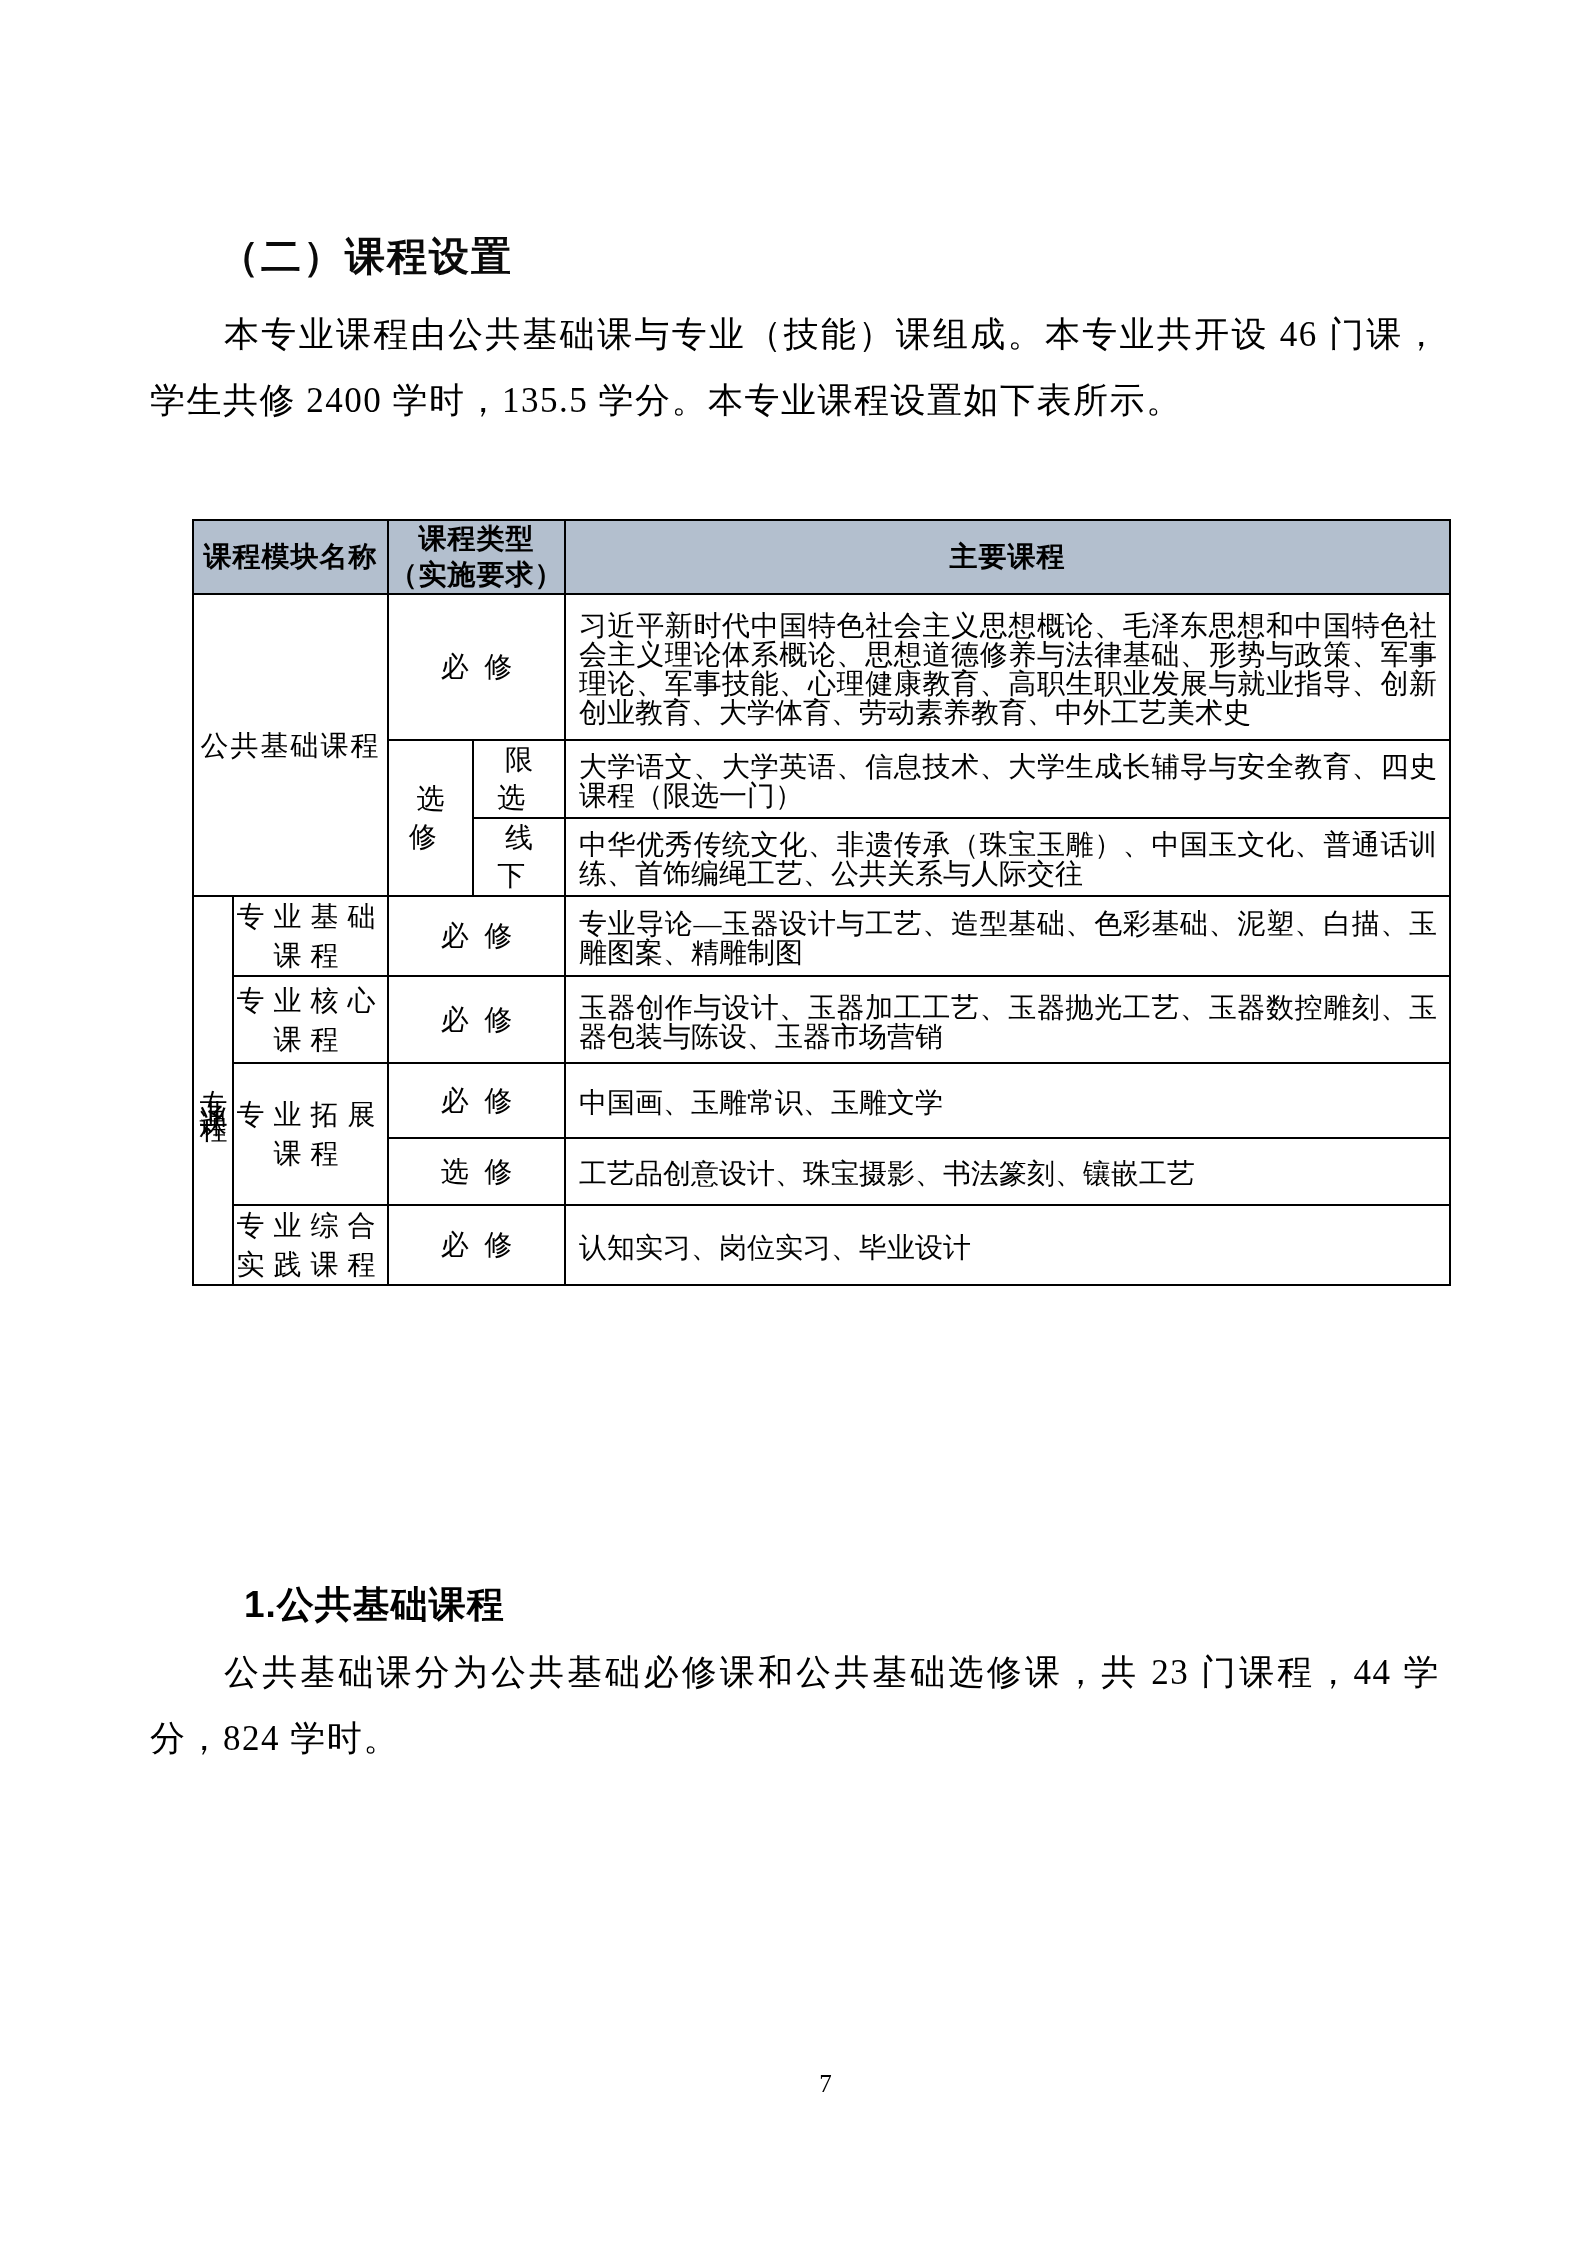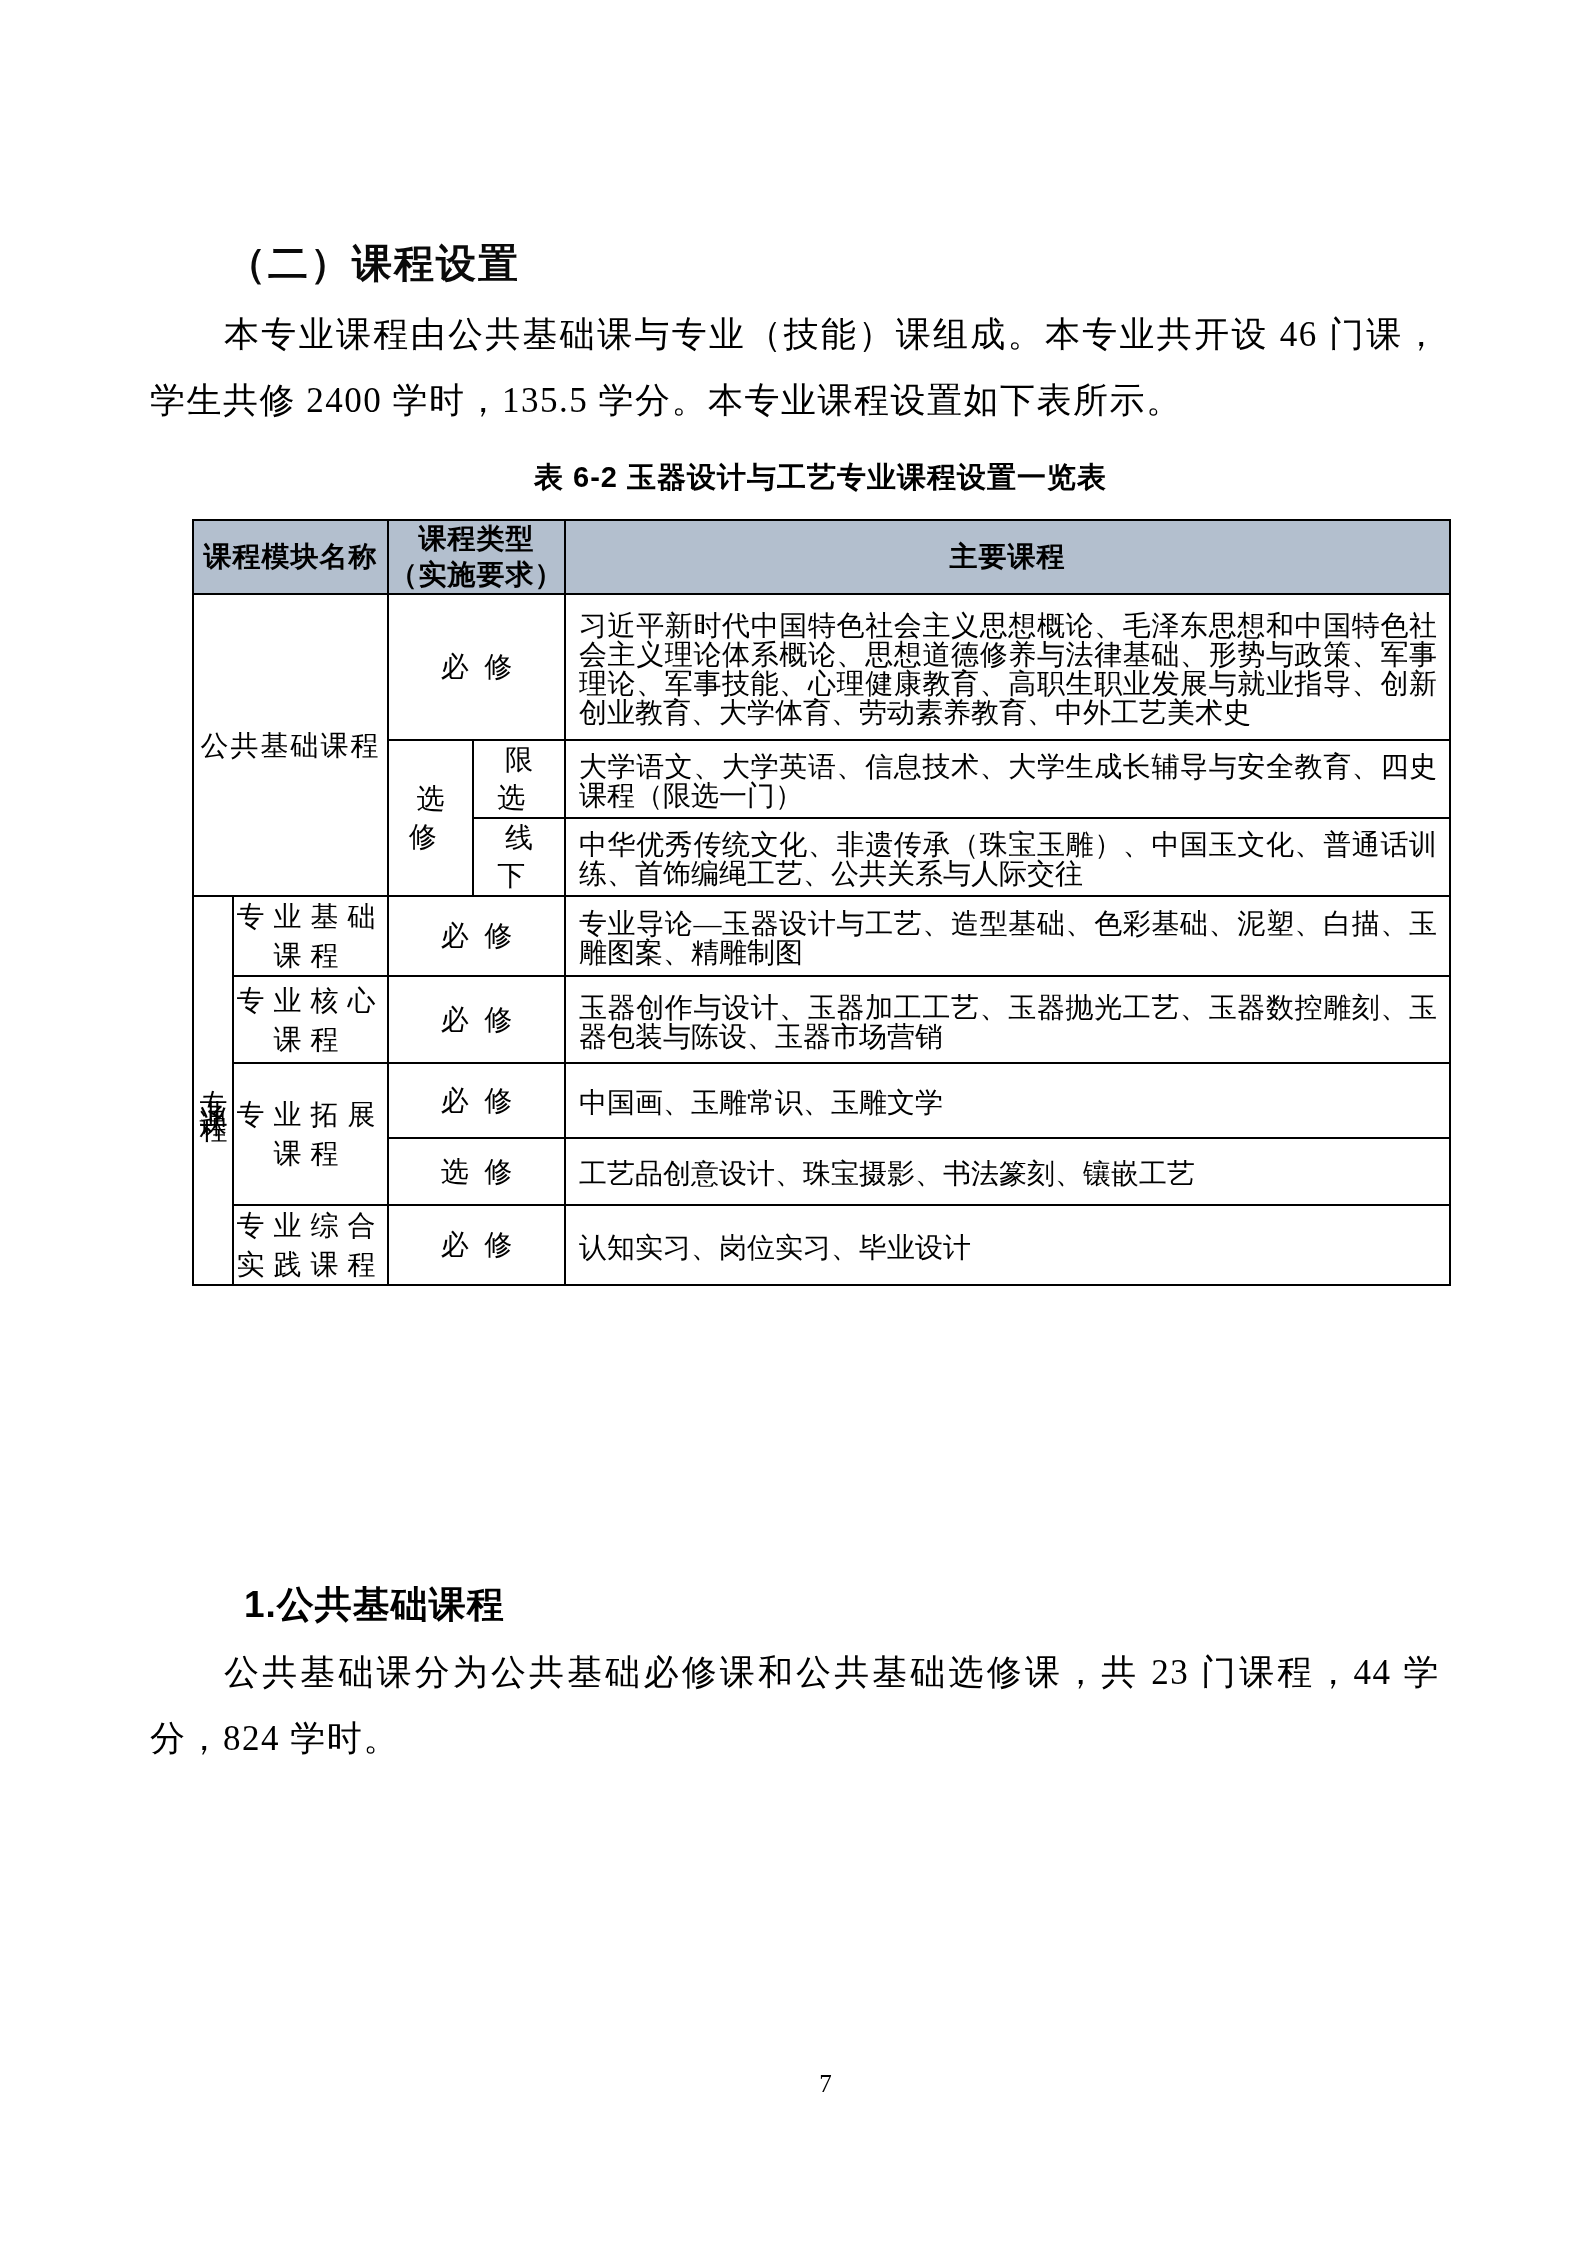--- a/index.html
+++ b/index.html
@@ -14,7 +14,7 @@
   }
   .h-section {
     position:absolute;
-    margin:11px;
+    margin:4px;
     font-family:"Liberation Sans","DejaVu Sans",sans-serif;
     font-weight:bold;
     font-size:40px;

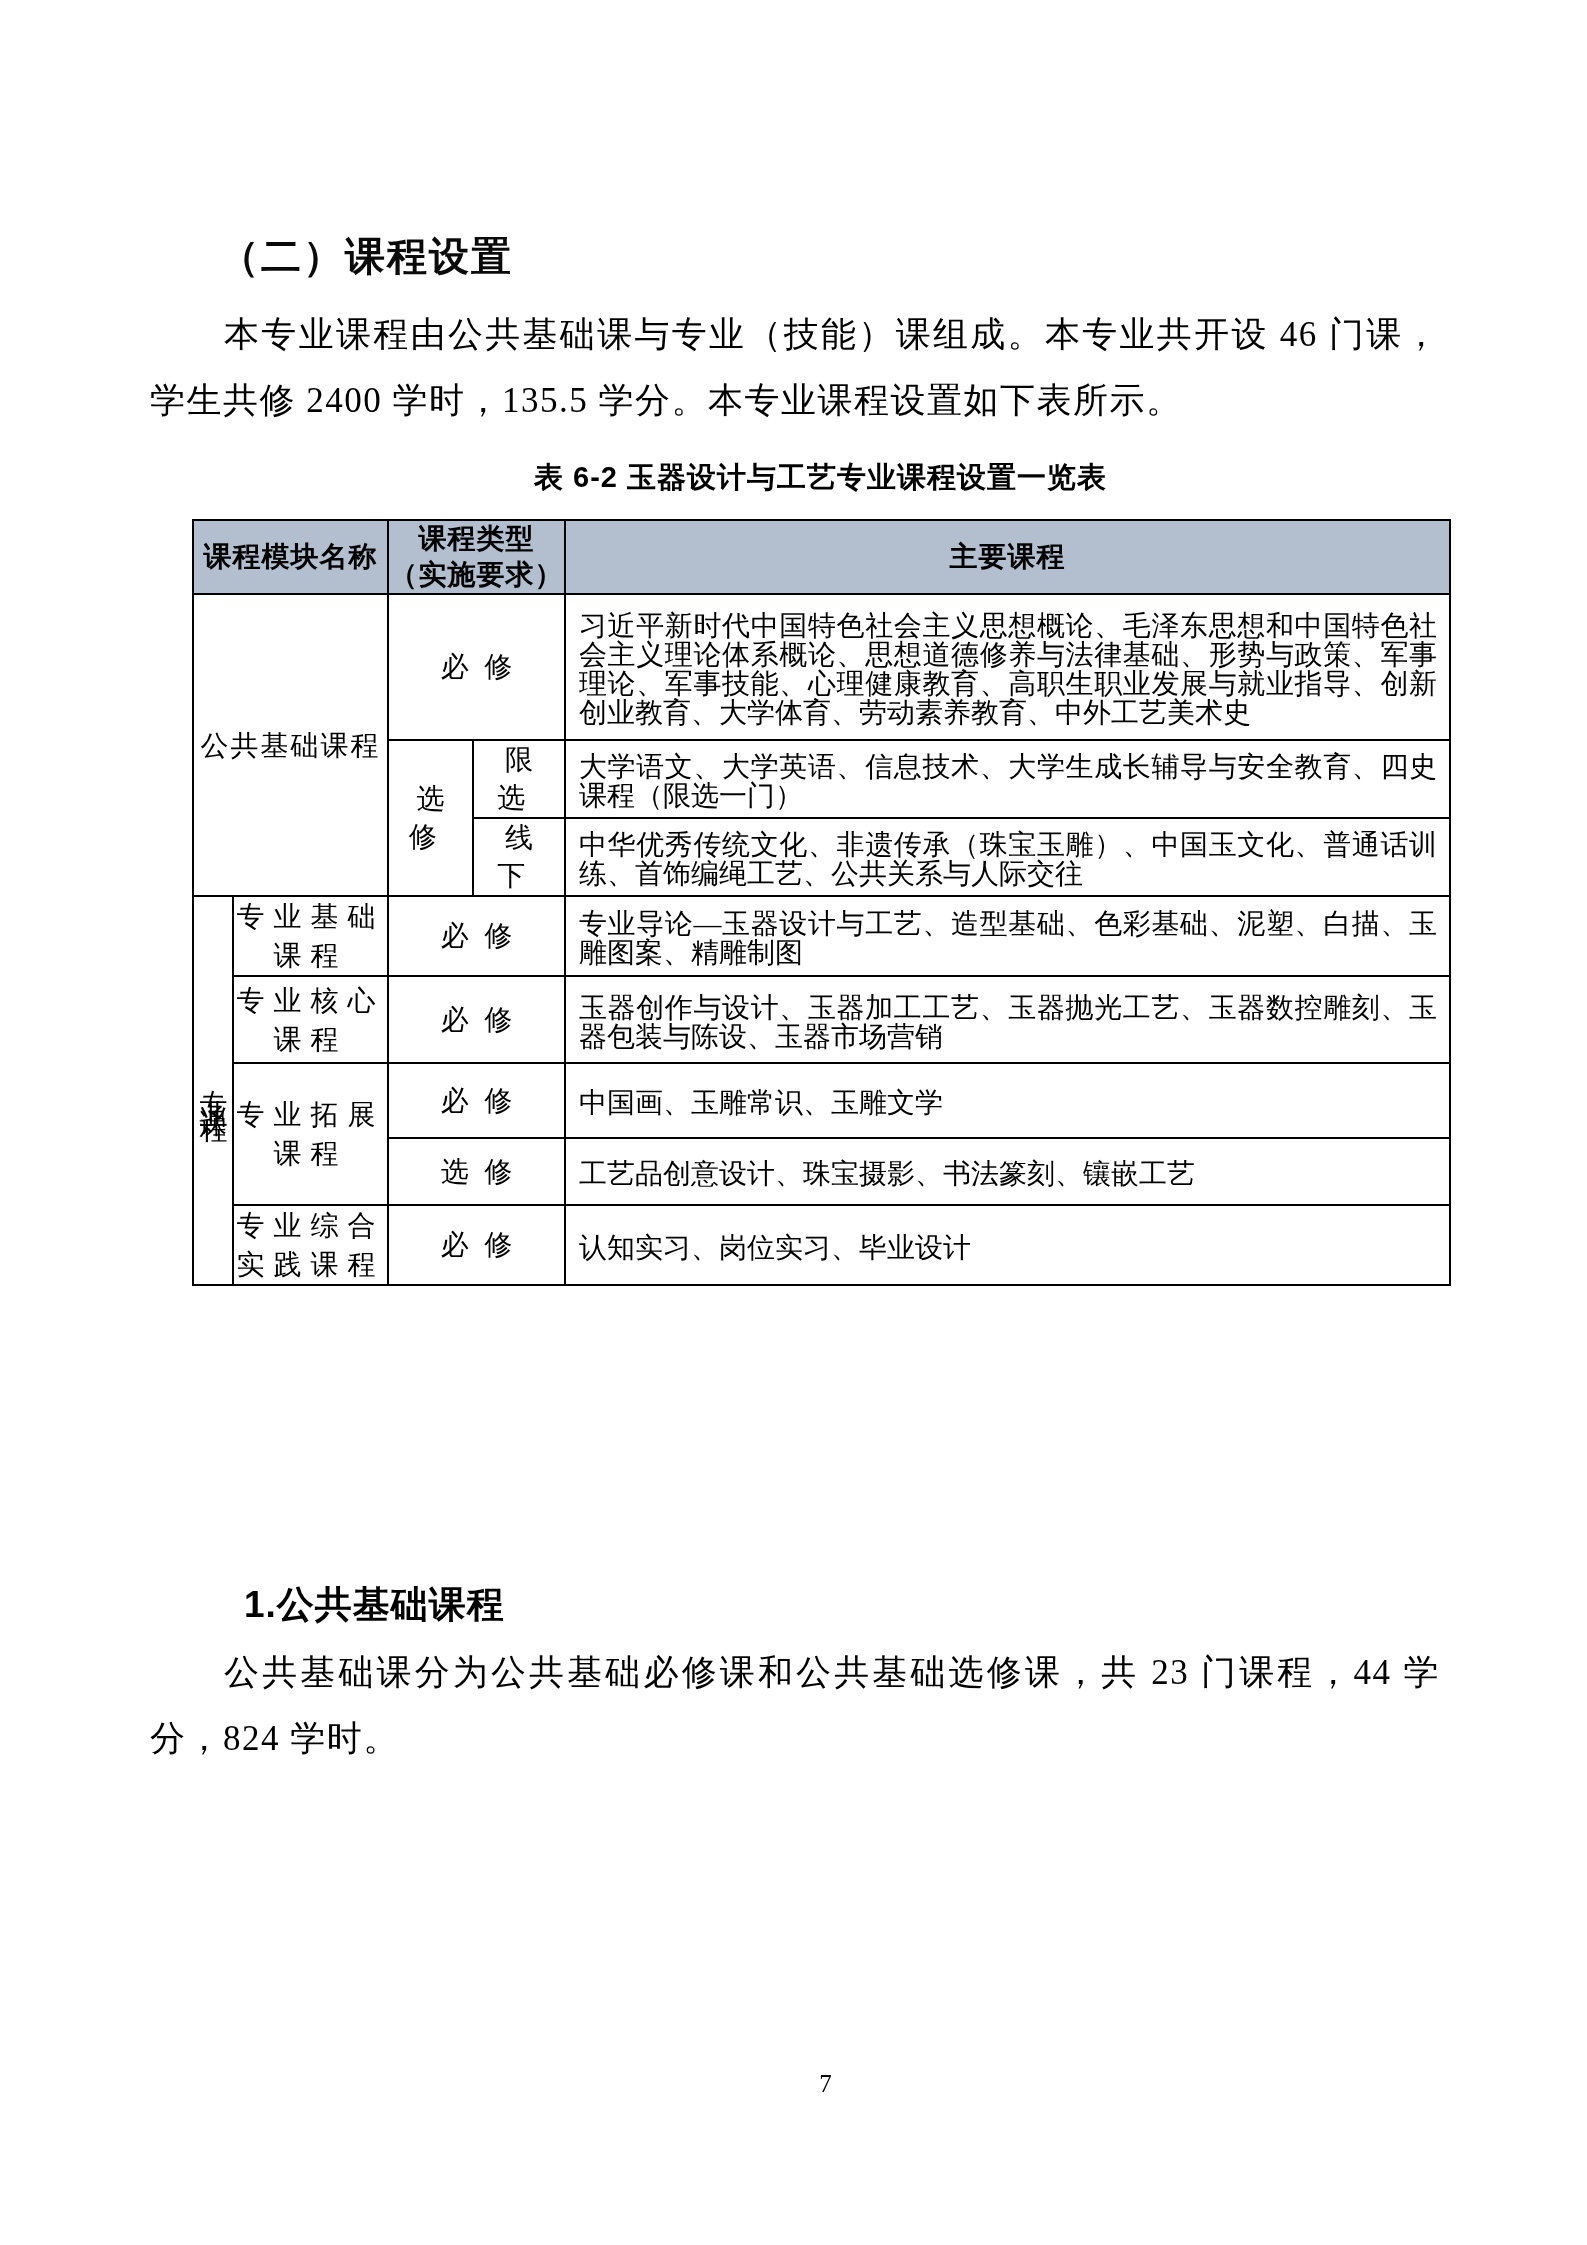--- a/index.html
+++ b/index.html
@@ -131,7 +131,6 @@
 
   <p class="body-para" id="para-1">本专业课程由公共基础课与专业（技能）课组成。本专业共开设 46 门课，学生共修 2400 学时，135.5 学分。本专业课程设置如下表所示。</p>
 
-  <div class="table-title">表 6-2 玉器设计与工艺专业课程设置一览表</div>
 
   <table class="course-table">
     <colgroup>

